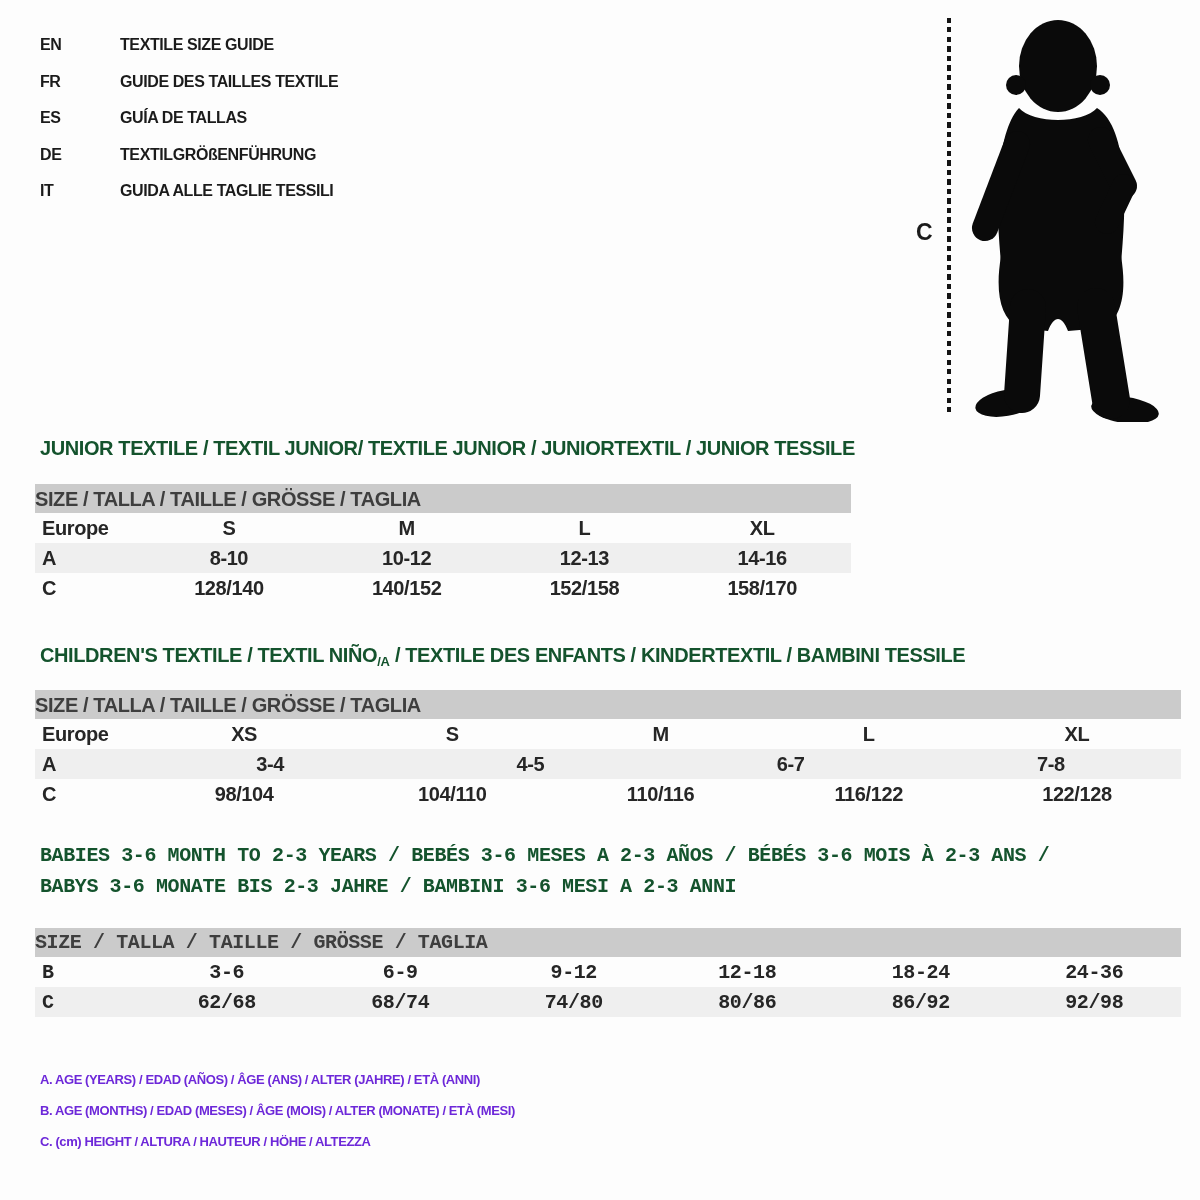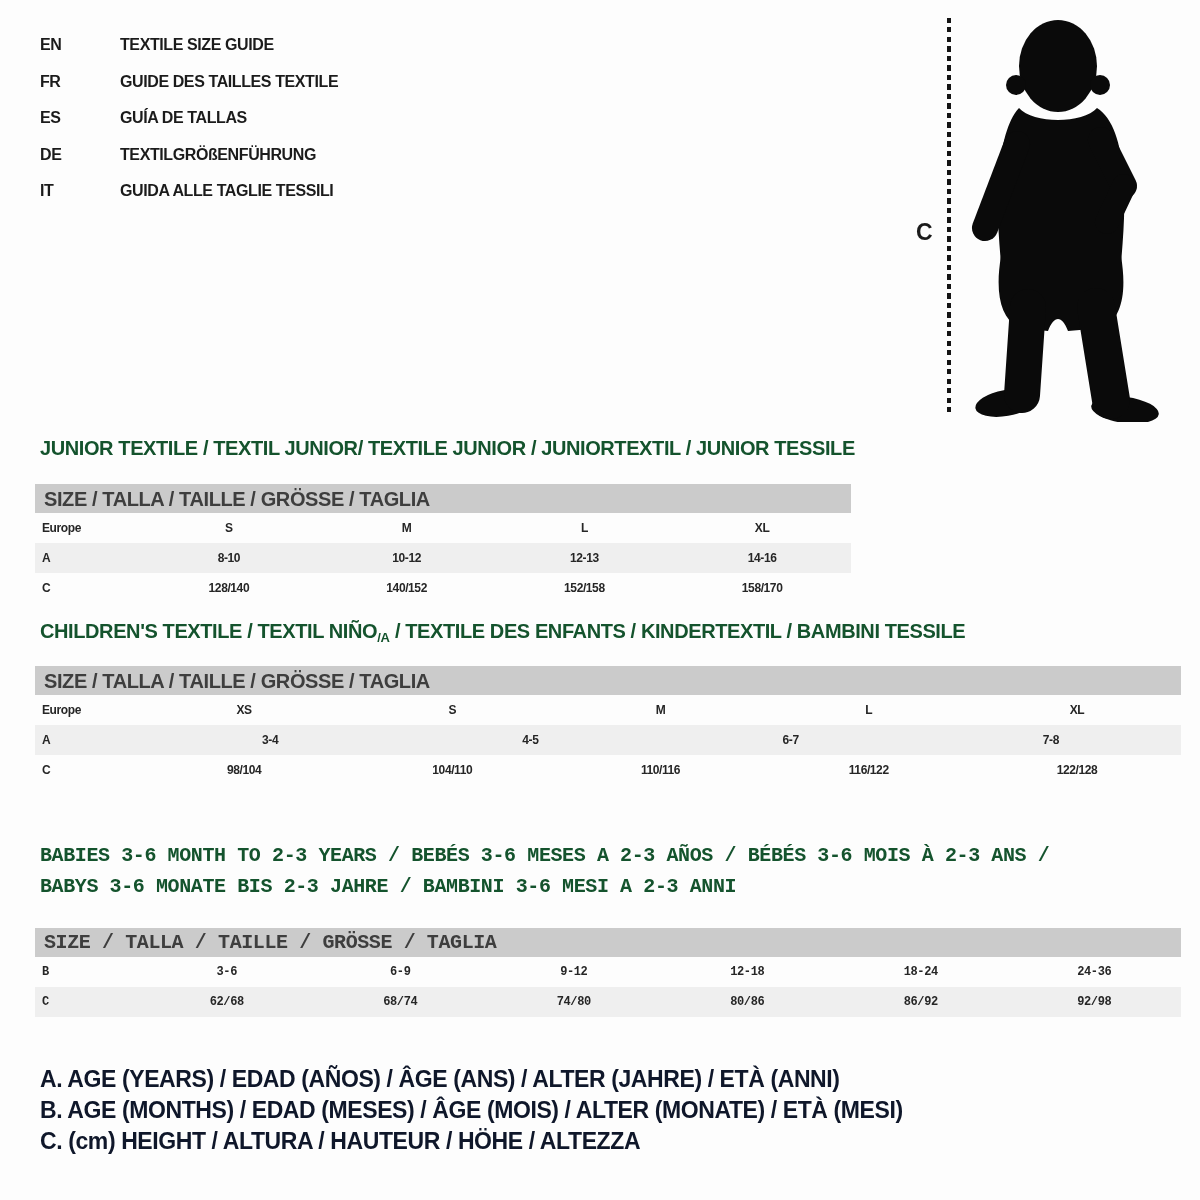--- a/index.html
+++ b/index.html
@@ -48,7 +48,7 @@
 
   .tbl-header {
     height:29px; line-height:30px; background:#cbcbcb; color:#3e3e3e;
-    padding-left:9px; font-size:20px; white-space:nowrap;
+    font-size:20px; white-space:nowrap;
   }
   .tbl-row { display:flex; height:30px; line-height:31px; font-size:12px; color:#262626; }
   .tbl-row.shaded { background:#efefef; }

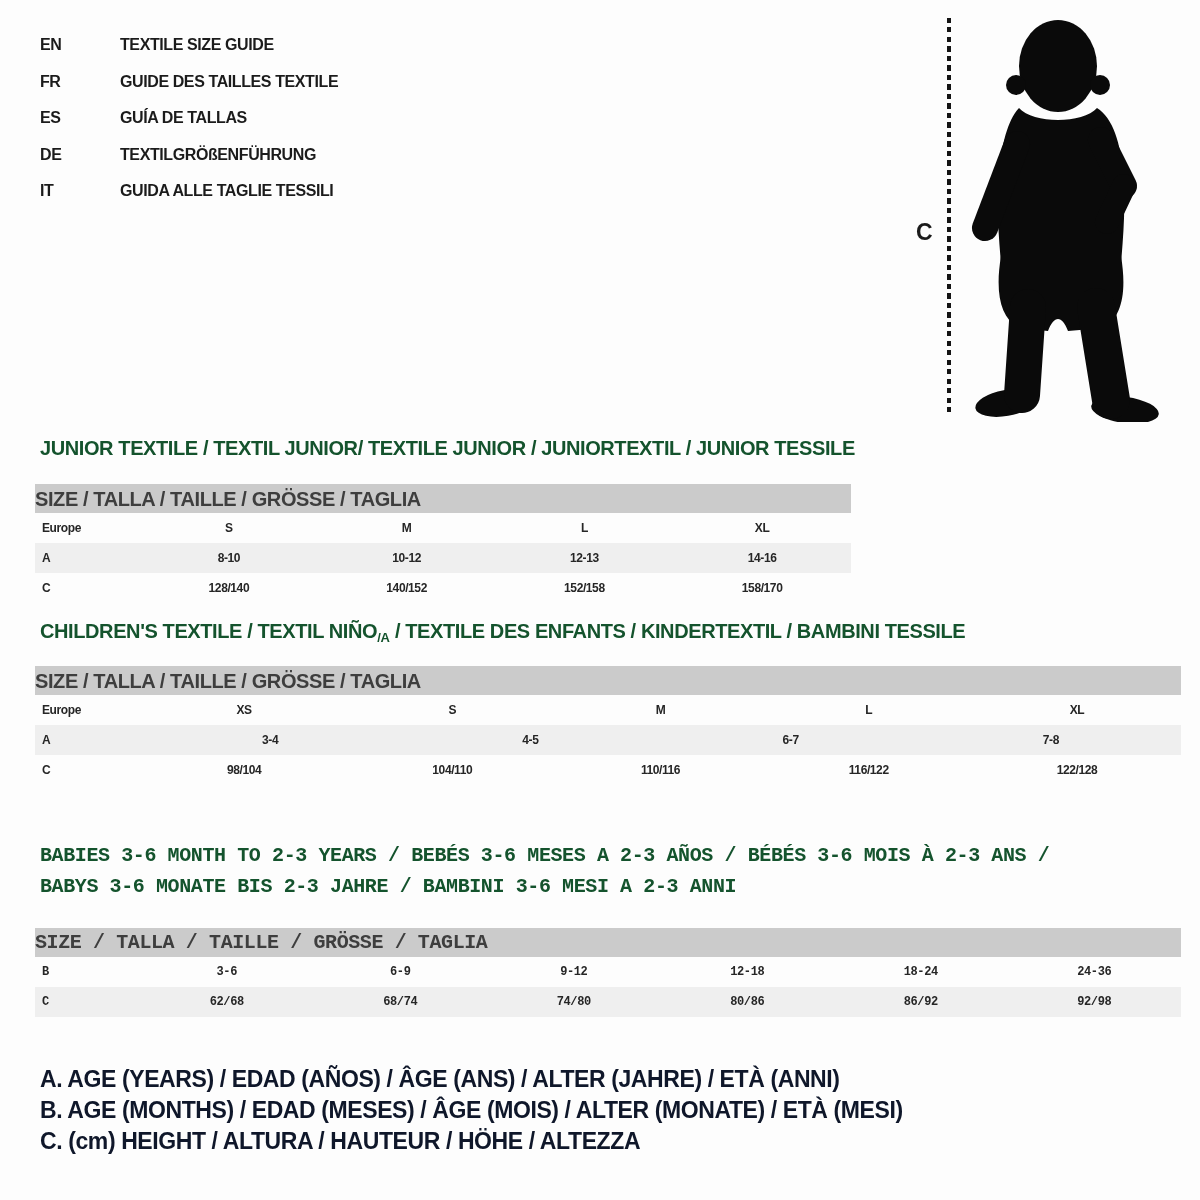--- a/index.html
+++ b/index.html
@@ -50,7 +50,7 @@
     height:29px; line-height:30px; background:#cbcbcb; color:#3e3e3e;
     font-size:20px; white-space:nowrap;
   }
-  .tbl-row { display:flex; height:30px; line-height:31px; font-size:12px; color:#262626; }
+  .tbl-row { display:flex; height:30px; line-height:31px; font-size:20px; color:#262626; }
   .tbl-row.shaded { background:#efefef; }
   .row-label { width:105px; flex:0 0 auto; padding-left:7px; box-sizing:border-box; }
   .cell { flex:1 1 0; text-align:center; }

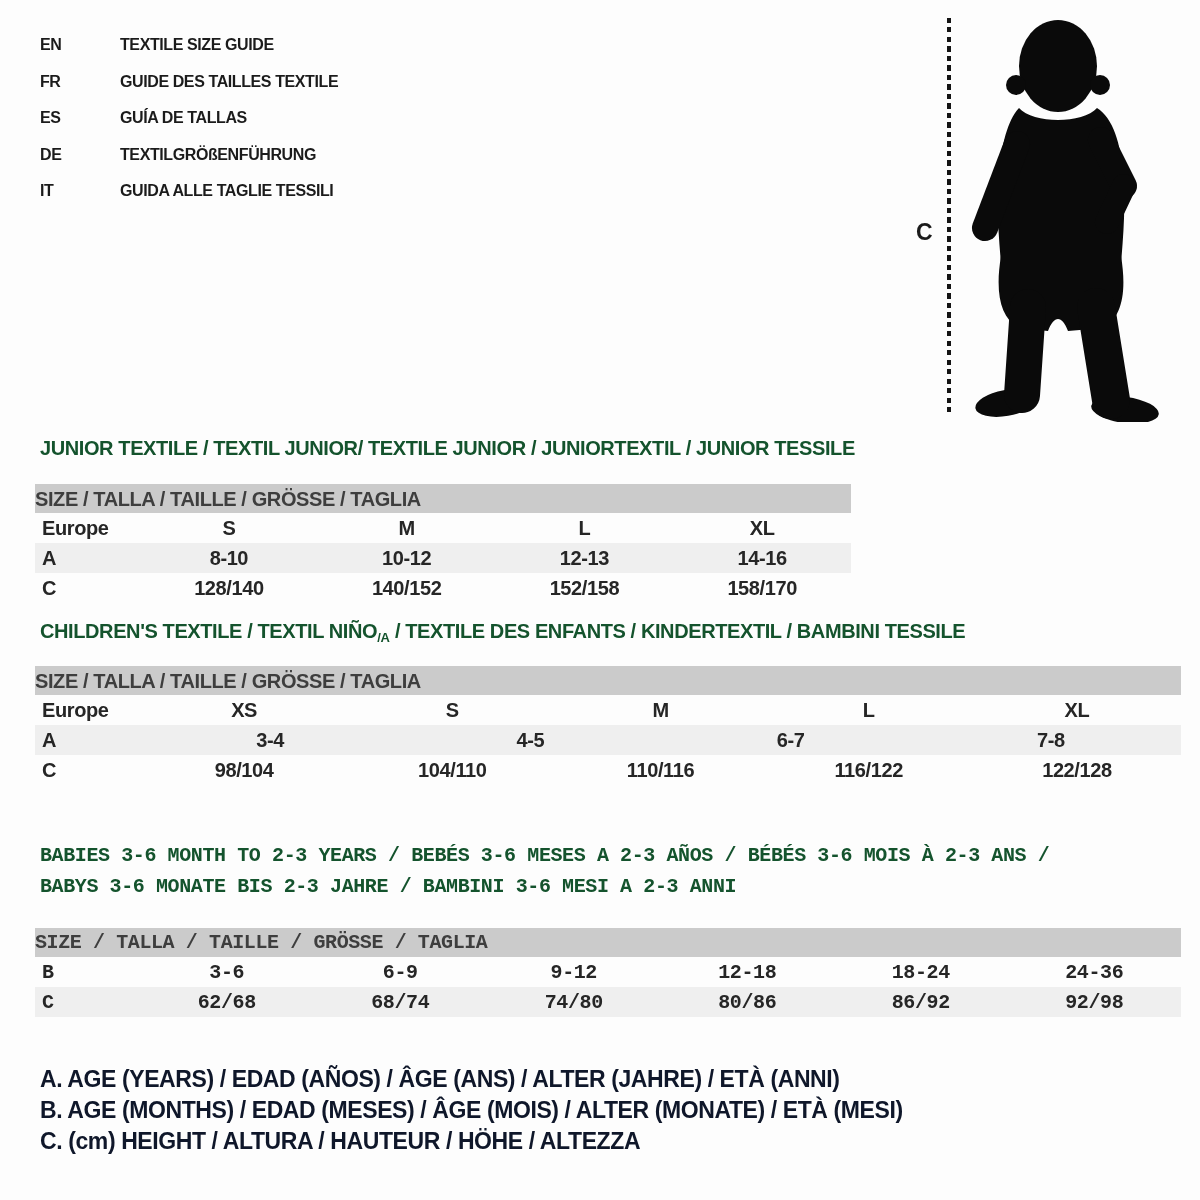--- a/index.html
+++ b/index.html
@@ -36,7 +36,7 @@
   
   .section { position:absolute; left:35px; }
   .sec-junior   { top:433px; width:816px;  height:180px; }
-  .sec-children { top:616px; width:1146px; height:180px; }
+  .sec-children { top:640px; width:1146px; height:180px; }
   .sec-babies   { top:840px; width:1146px; height:182px;font-family:Liberation Mono, monospace; }
   .section-title { font-size:20px; line-height:31px; padding-left:5px; white-space:nowrap; color:#14532d; }
   .title-sub { font-size:13px; position:relative; top:4px; letter-spacing:-0.2px; }

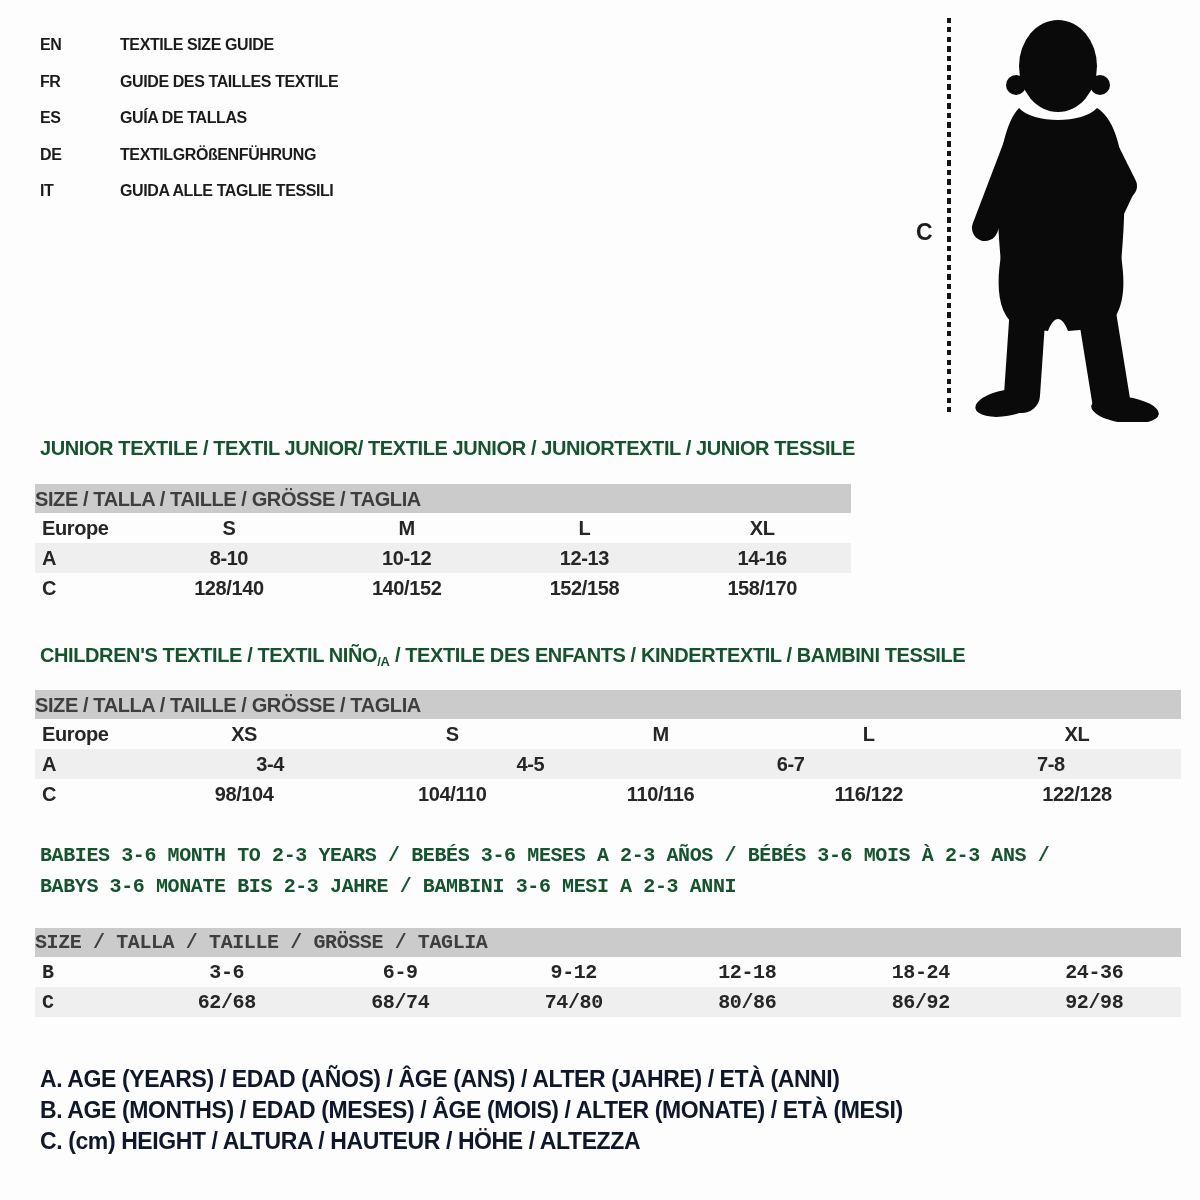--- a/index.html
+++ b/index.html
@@ -57,7 +57,7 @@
 
   
   .legend { position:absolute; left:40px; top:1064px; }
-  .legend-line { font-size:23px; line-height:31px; white-space:nowrap; color:#0f172a; }
+  .legend-line { font-size:13px; line-height:31px; white-space:nowrap; color:#6d28d9; }
 </style>
 </head>
 <body>

